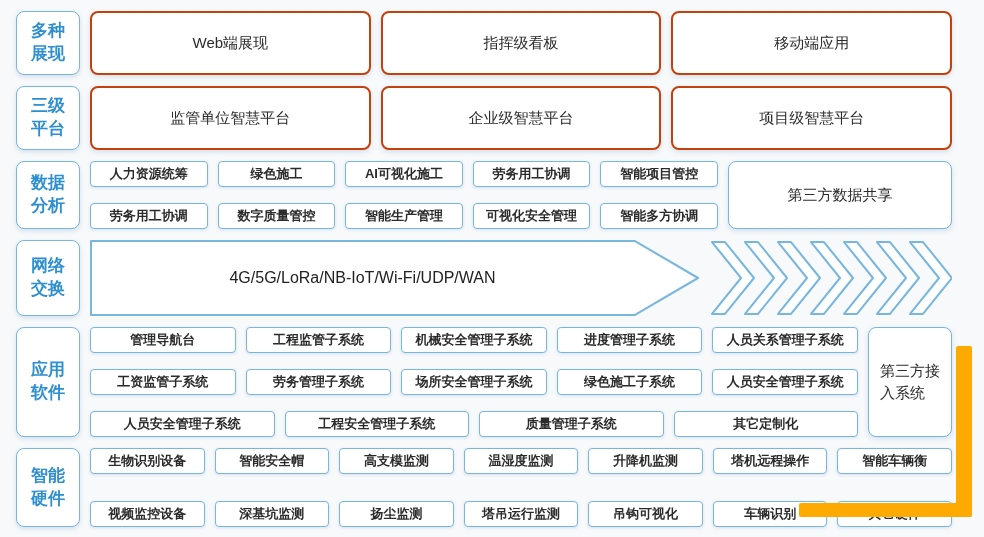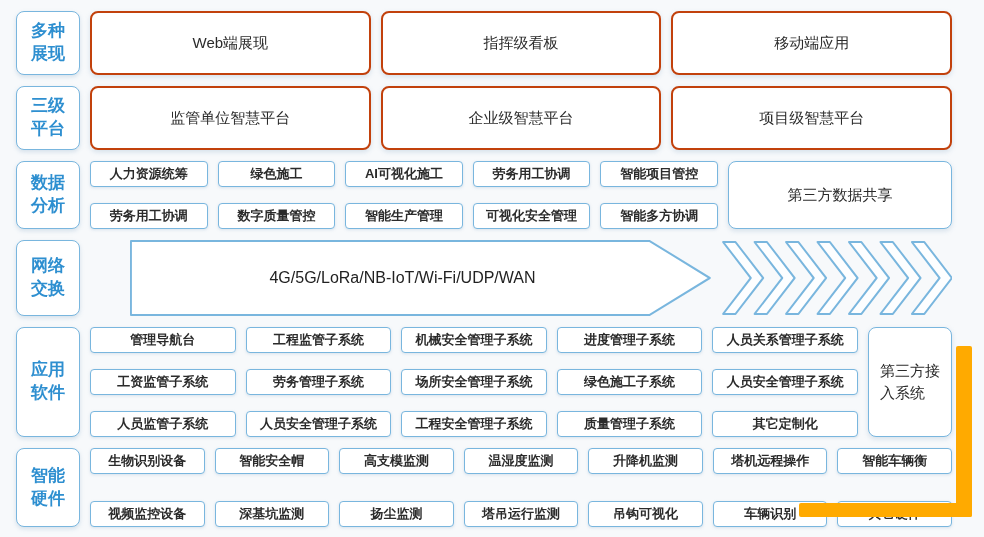--- a/index.html
+++ b/index.html
@@ -66,7 +66,7 @@
   .side-wide   { flex: 0 0 224px; width: 224px; }
   .side-narrow { flex: 0 0 84px;  width: 84px; padding: 0 11px; }
 
-  .arrow-wrap { flex: 1; position: relative; margin-left: 40px; }
+  .arrow-wrap { flex: 1; position: relative; }
   .arrow-wrap svg { position: absolute; inset: 0; width: 100%; height: 100%; }
   .arrow-text {
     position: absolute; left: 0; top: 0; width: 545px; height: 100%;

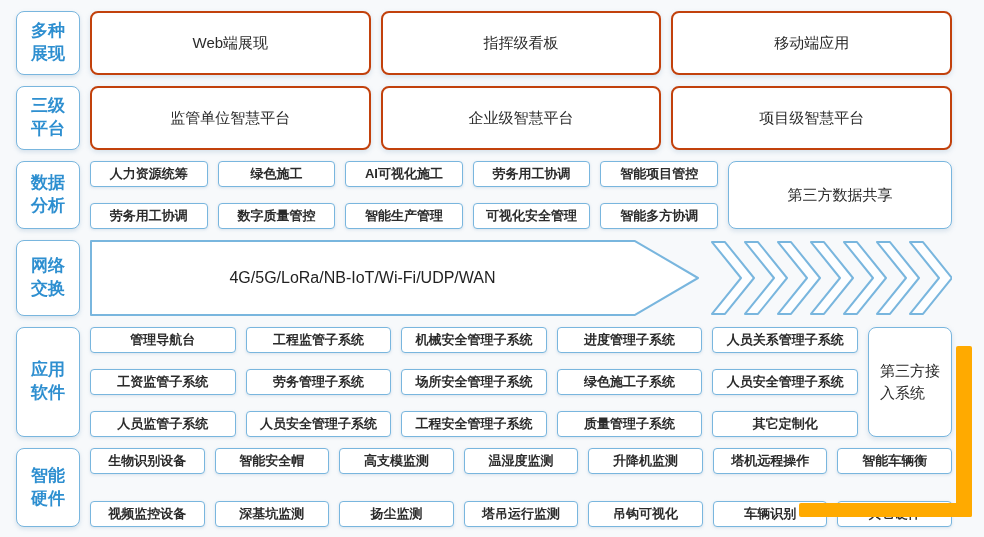--- a/index.html
+++ b/index.html
@@ -153,7 +153,6 @@
         <div class="chip">人员安全管理子系统</div>
       </div>
       <div class="chip-row">
-        <div class="chip">人员监管子系统</div>
         <div class="chip">人员安全管理子系统</div>
         <div class="chip">工程安全管理子系统</div>
         <div class="chip">质量管理子系统</div>

